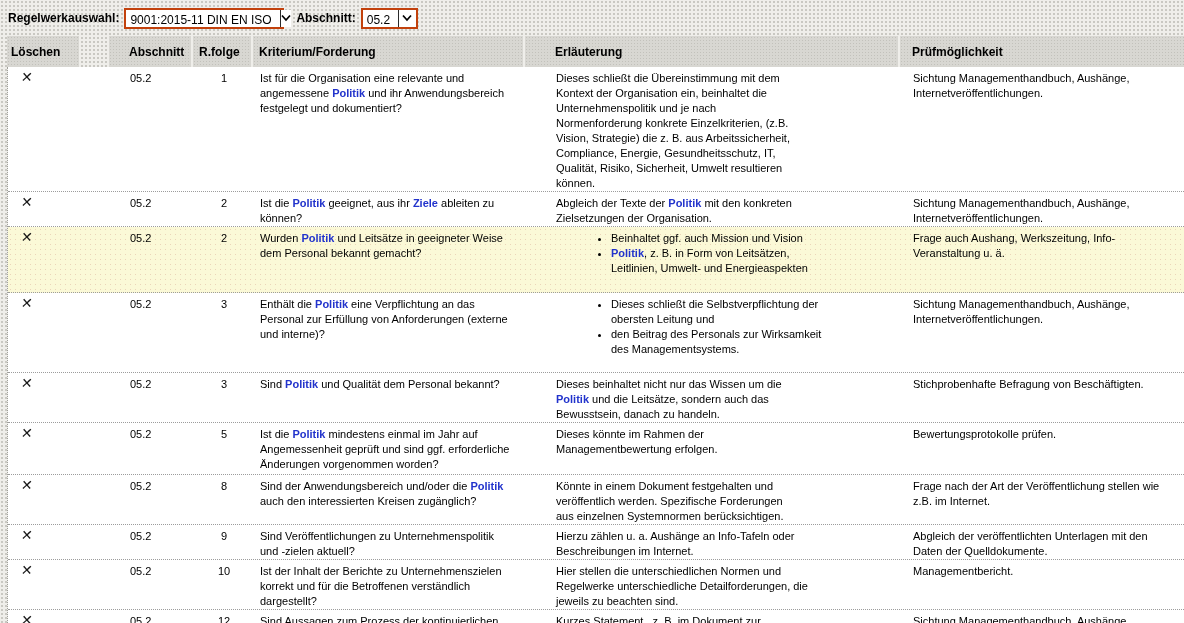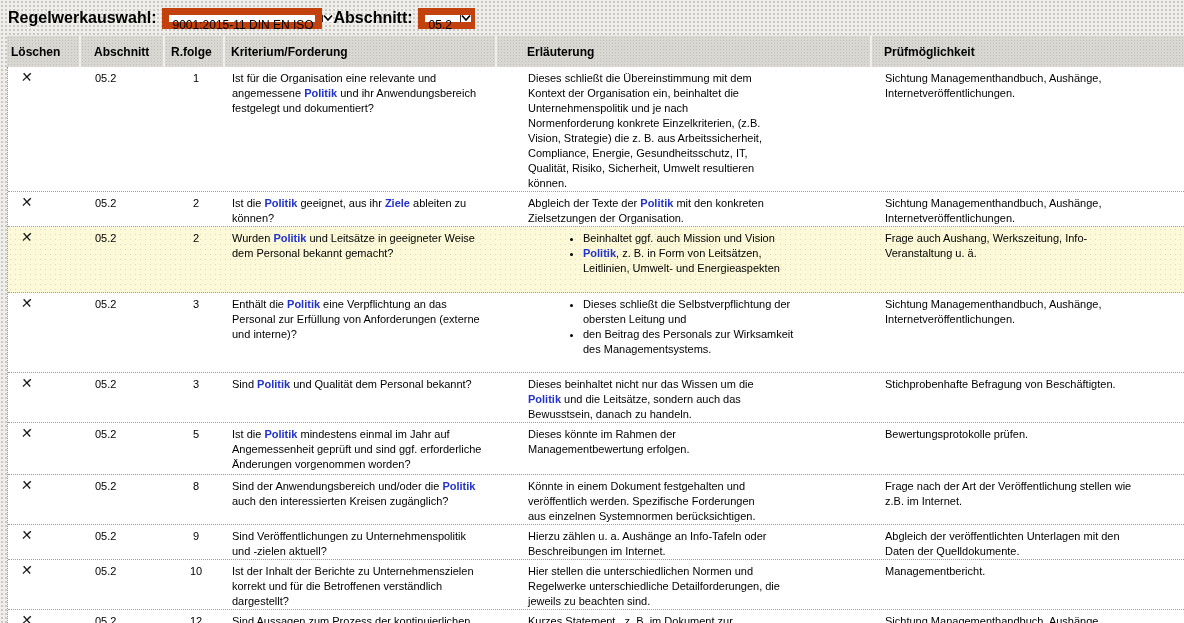--- a/index.html
+++ b/index.html
@@ -13,7 +13,7 @@
   }
   
   .topbar{height:36px;display:flex;align-items:center;padding-left:8px;}
-  .topbar .lbl{font-weight:bold;font-size:16px;margin-right:5px;white-space:nowrap;}
+  .topbar .lbl{font-weight:bold;font-size:12px;margin-right:5px;white-space:nowrap;}
   .select{
     display:inline-flex;align-items:stretch;background:#fff;
     border:7px solid #c2410c;height:21px;box-sizing:border-box;

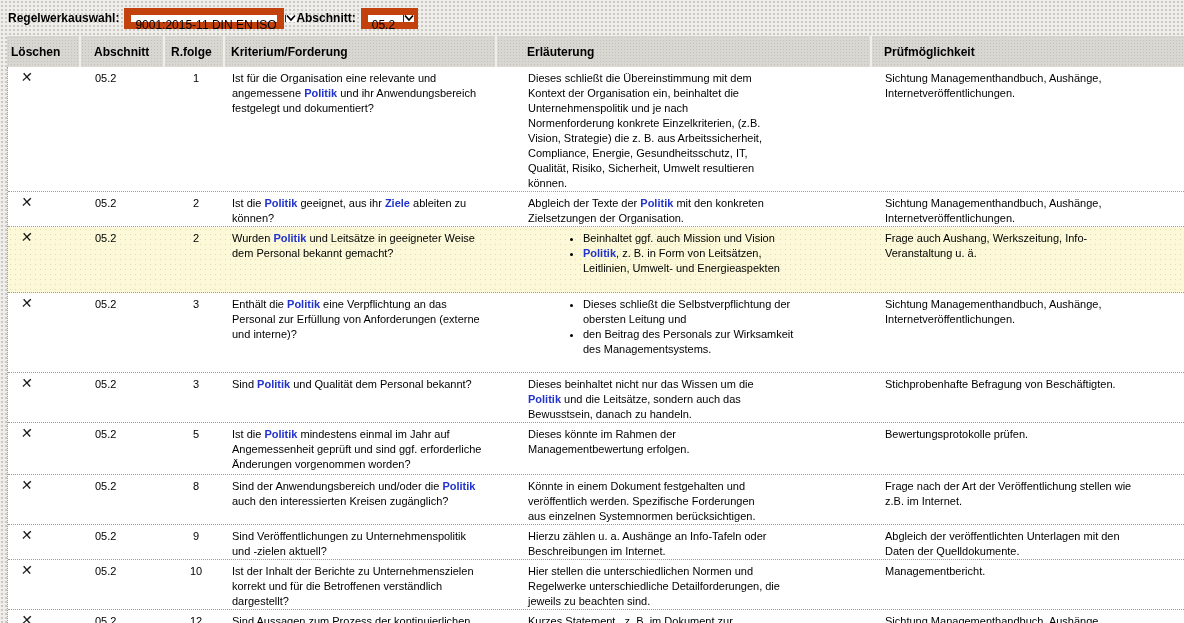--- a/index.html
+++ b/index.html
@@ -16,7 +16,7 @@
   .topbar .lbl{font-weight:bold;font-size:12px;margin-right:5px;white-space:nowrap;}
   .select{
     display:inline-flex;align-items:stretch;background:#fff;
-    border:7px solid #c2410c;height:21px;box-sizing:border-box;
+    border:2px solid #c2410c;height:21px;box-sizing:border-box;
     margin-right:12px;cursor:default;
   }
   .select .val{padding:3px 8px 0 4px;font-size:12px;white-space:nowrap;}

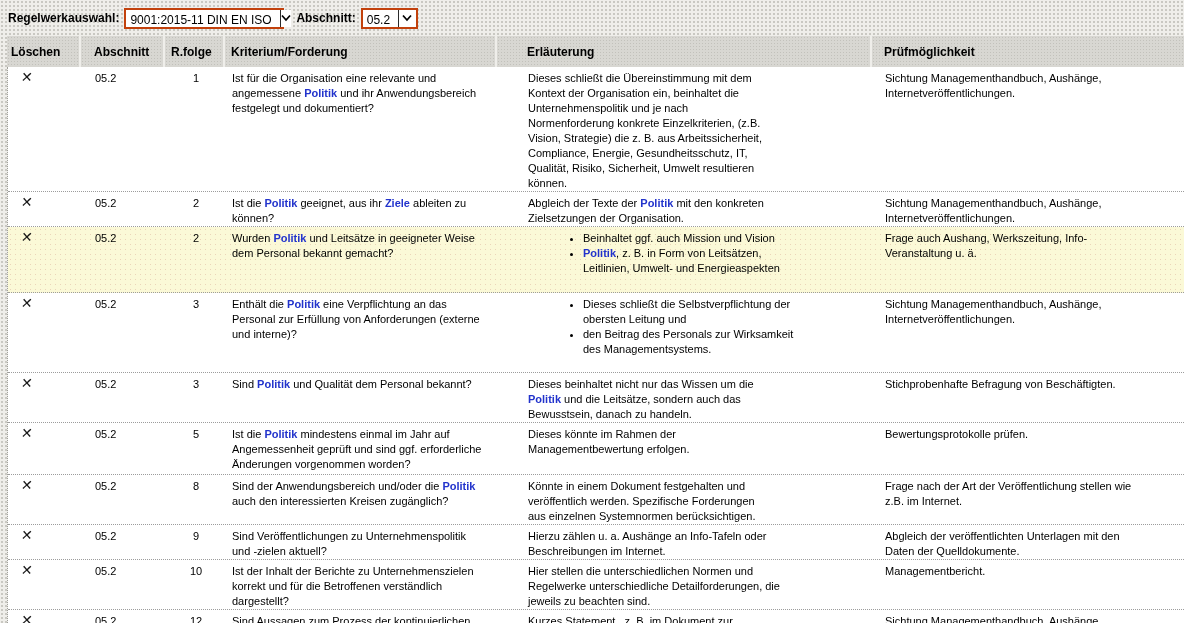--- a/index.html
+++ b/index.html
@@ -42,7 +42,7 @@
   }
   .cell{box-sizing:border-box;padding-top:4px;line-height:15px;}
   .c-del  {width:74px;padding-left:13px;}
-  .c-abs  {width:84px;padding-left:13px;}
+  .c-abs  {width:84px;padding-left:20px;margin-left:28px;}
   .c-rf   {width:60px;text-align:center;}
   .c-krit {width:272px;padding-left:6px;padding-right:4px;white-space:pre-line;}
   .c-erl  {width:375px;padding-left:30px;white-space:pre-line;}

